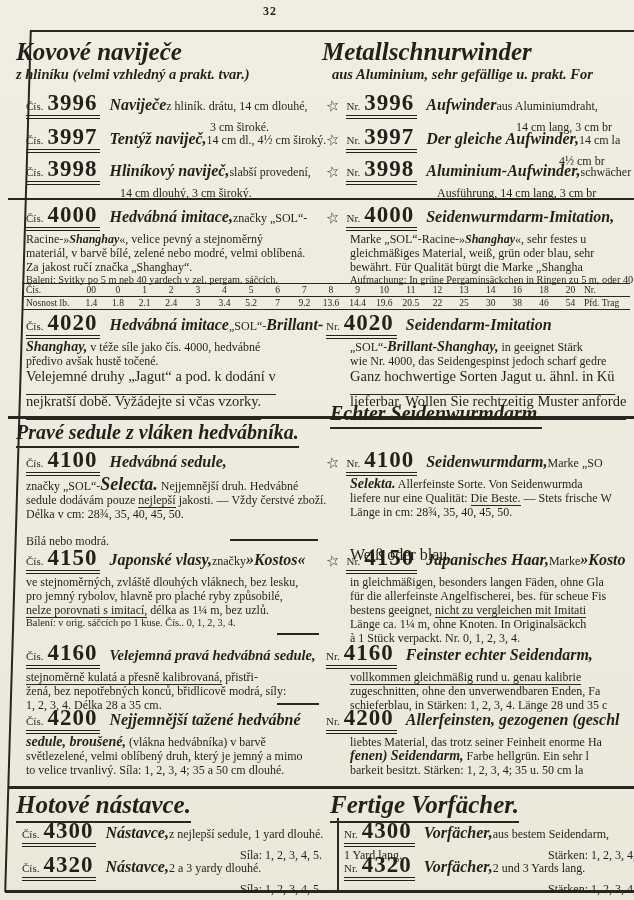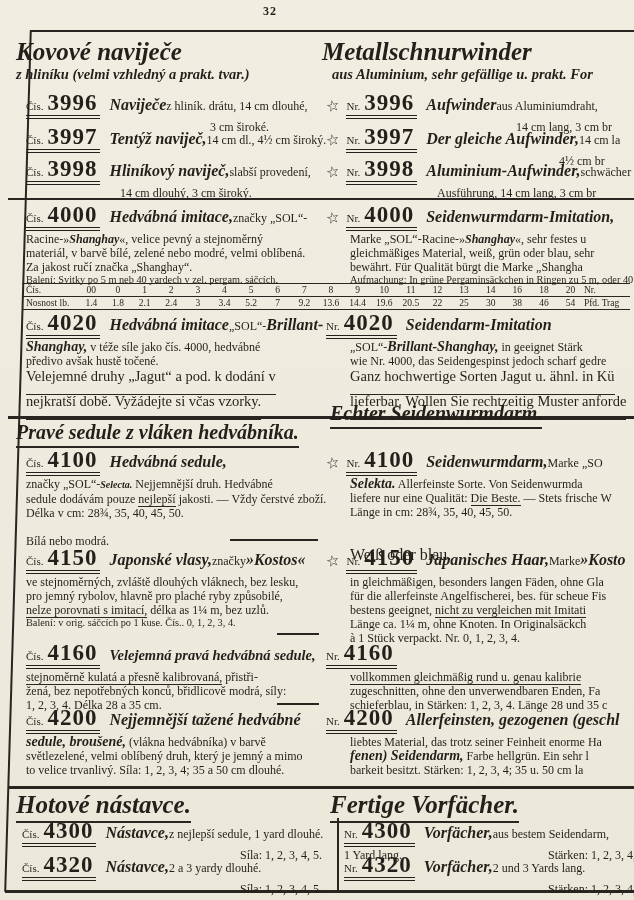--- a/index.html
+++ b/index.html
@@ -271,7 +271,7 @@
         </span>
       <span class="t">Hedvábná sedule,</span>
     </div>
-    <div class="ln"><span>značky „SOL“-</span><span class="bi" style="font-size:10px;">Selecta.</span><span> Nejjemnější druh. Hedvábné</span></div>
+    <div class="ln"><span>značky „SOL“-</span><span class="bi" style="font-size:18px;">Selecta.</span><span> Nejjemnější druh. Hedvábné</span></div>
     <div class="ln"><span>sedule dodávám pouze </span><span class="u">nejlepší</span><span> jakosti. — Vždy čerstvé zboží.</span></div>
     <div class="ln ctr">Délka v cm: 28¾, 35, 40, 45, 50.</div>
   </div>

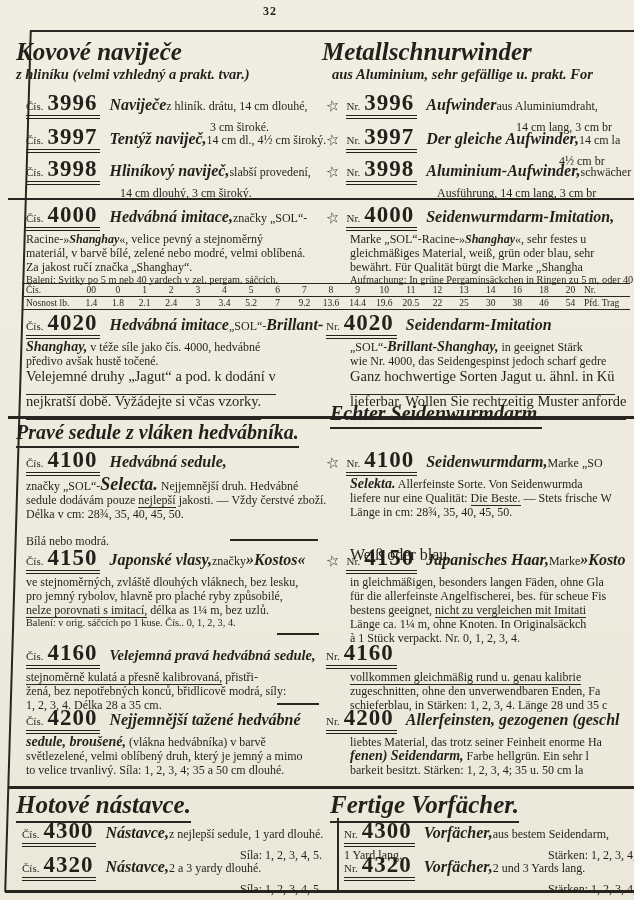--- a/index.html
+++ b/index.html
@@ -350,6 +350,7 @@
           <span class="pfx">Nr.</span>
           <span class="num">4160</span>
         </span>
+      <span class="t">Feinster echter Seidendarm,</span>
     </div>
     <div class="ln"><span class="u">vollkommen gleichmäßig rund u. genau kalibrie</span></div>
     <div class="ln">zugeschnitten, ohne den unverwendbaren Enden, Fa</div>

